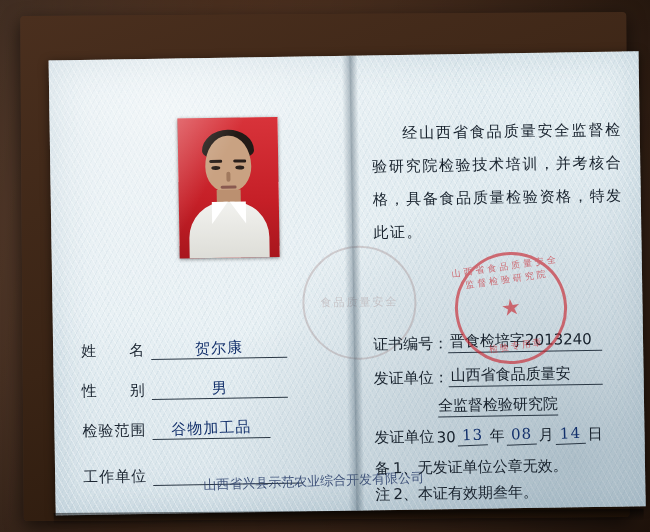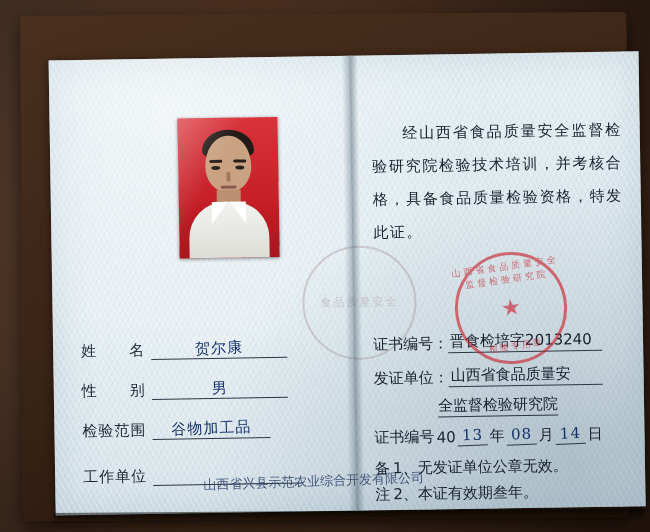--- a/index.html
+++ b/index.html
@@ -257,7 +257,7 @@
         <div class="cn" id="r-org2" style="position:absolute;font-size:15px;color:#17212c;">全监督检验研究院</div>
 
         <div class="rfield cn" id="r-date">
-          <span>证书编号</span>
+          <span>发证单位</span>
           <span>40</span>
           <span class="dseg hand">13</span>
           <span>年</span>

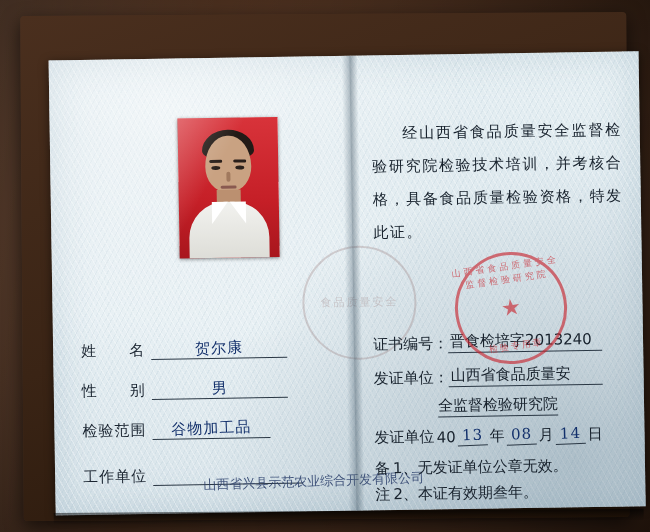--- a/index.html
+++ b/index.html
@@ -258,7 +258,7 @@
 
         <div class="rfield cn" id="r-date">
           <span>发证单位</span>
-          <span>40</span>
+          <span>30</span>
           <span class="dseg hand">13</span>
           <span>年</span>
           <span class="dseg hand">08</span>

